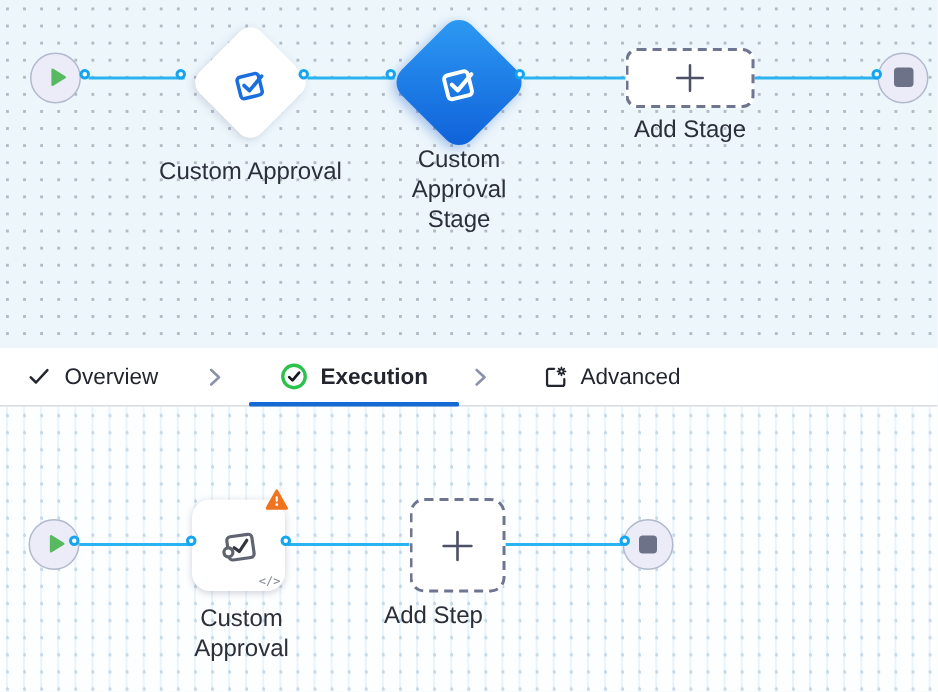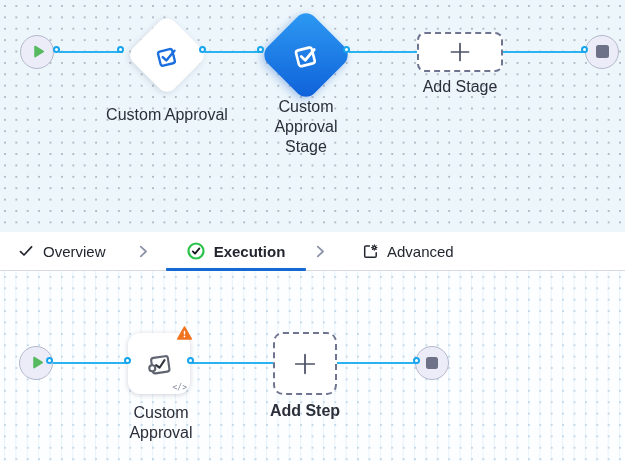--- a/index.html
+++ b/index.html
@@ -241,7 +241,7 @@
     <span class="port" style="left:413px;   top:85.5px;"></span>
 
     <div class="node-label" style="left:111px; top:132px; width:100px;">Custom Approval</div>
-    <div class="node-label" style="left:262px; top:130px; width:86px;font-weight:bold;">Add Step</div>
+    <div class="node-label" style="left:246px; top:130px; width:86px;">Add Step</div>
   </div>
 
 </div>

